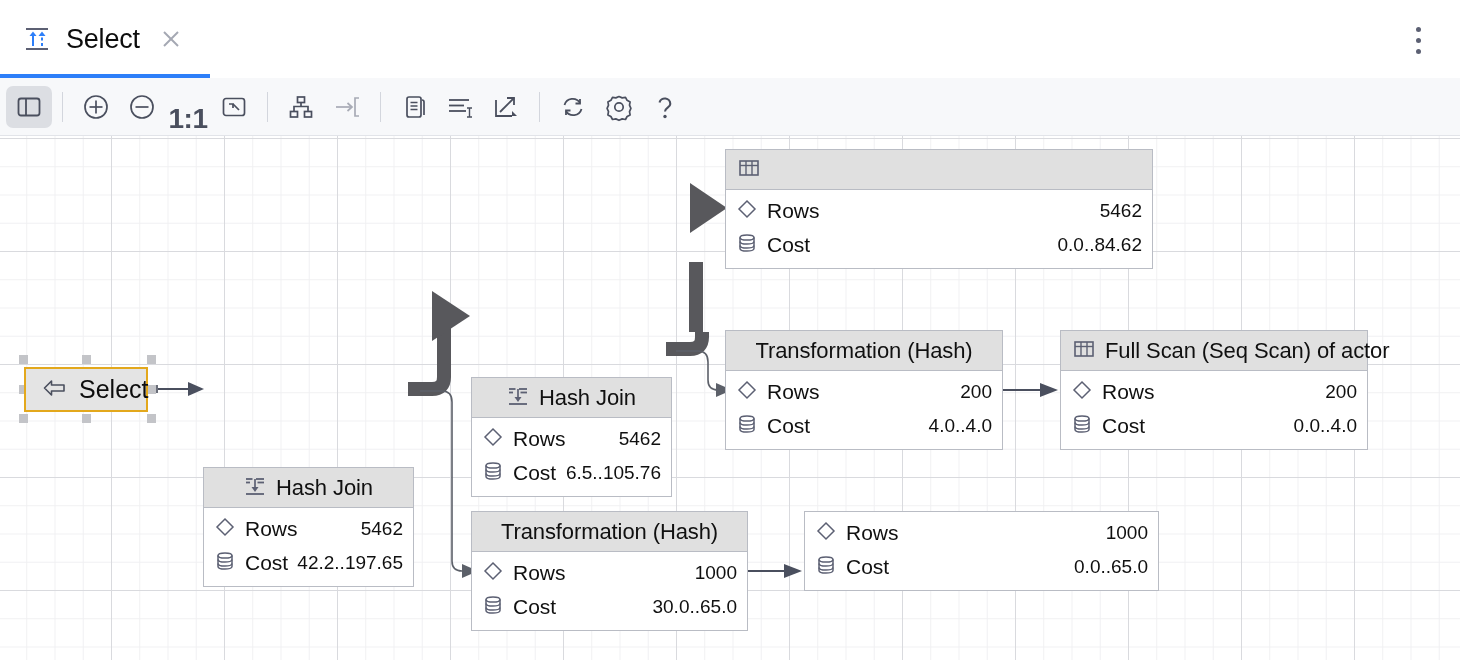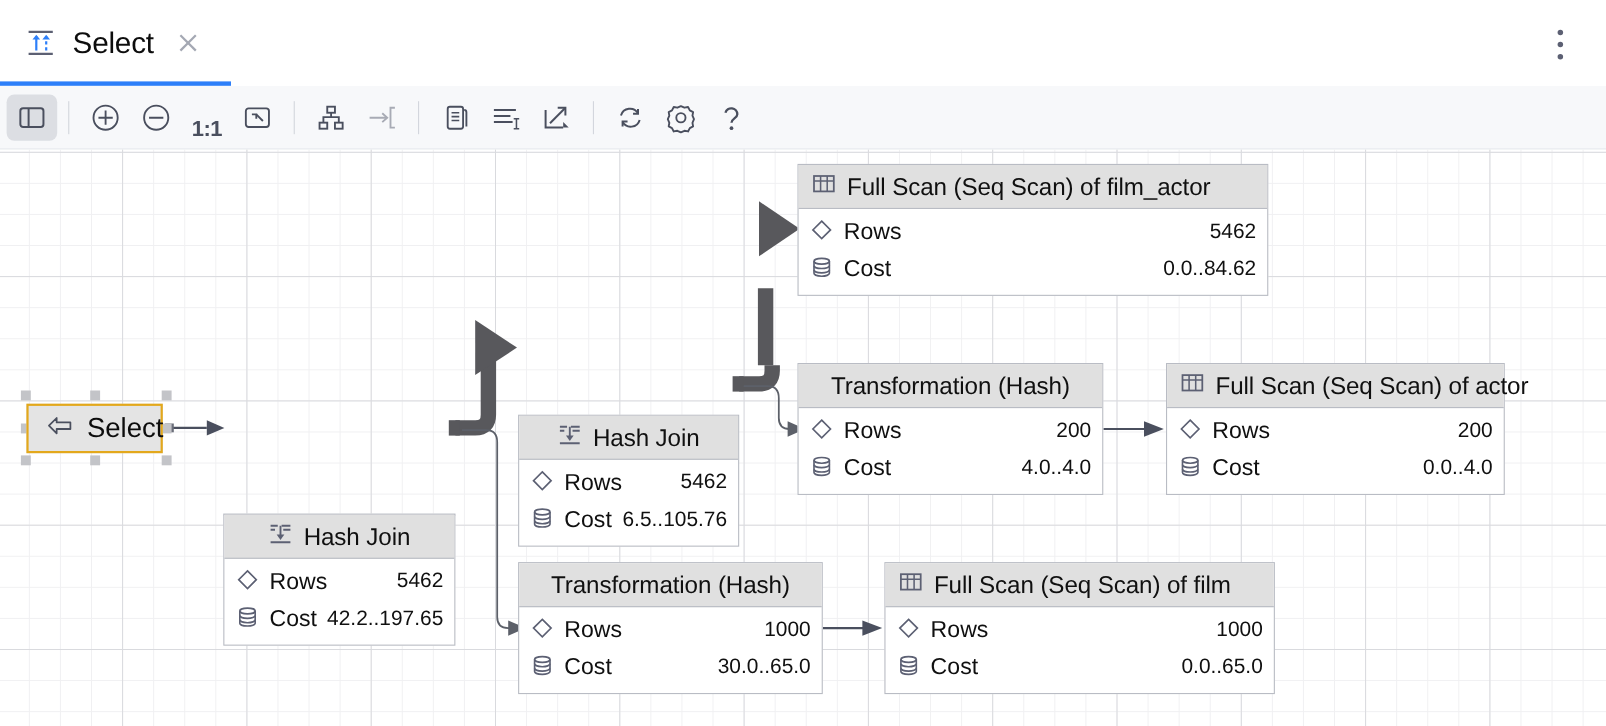--- a/index.html
+++ b/index.html
@@ -87,7 +87,7 @@
   .tbtn.selected { background: #dcdee3; }
   .tbtn svg { display: block; }
   .tbtn-label {
-    font-size: 20px;
+    font-size: 28px;
     font-weight: bold;
     color: #4a4f5e;
     letter-spacing: -0.5px;

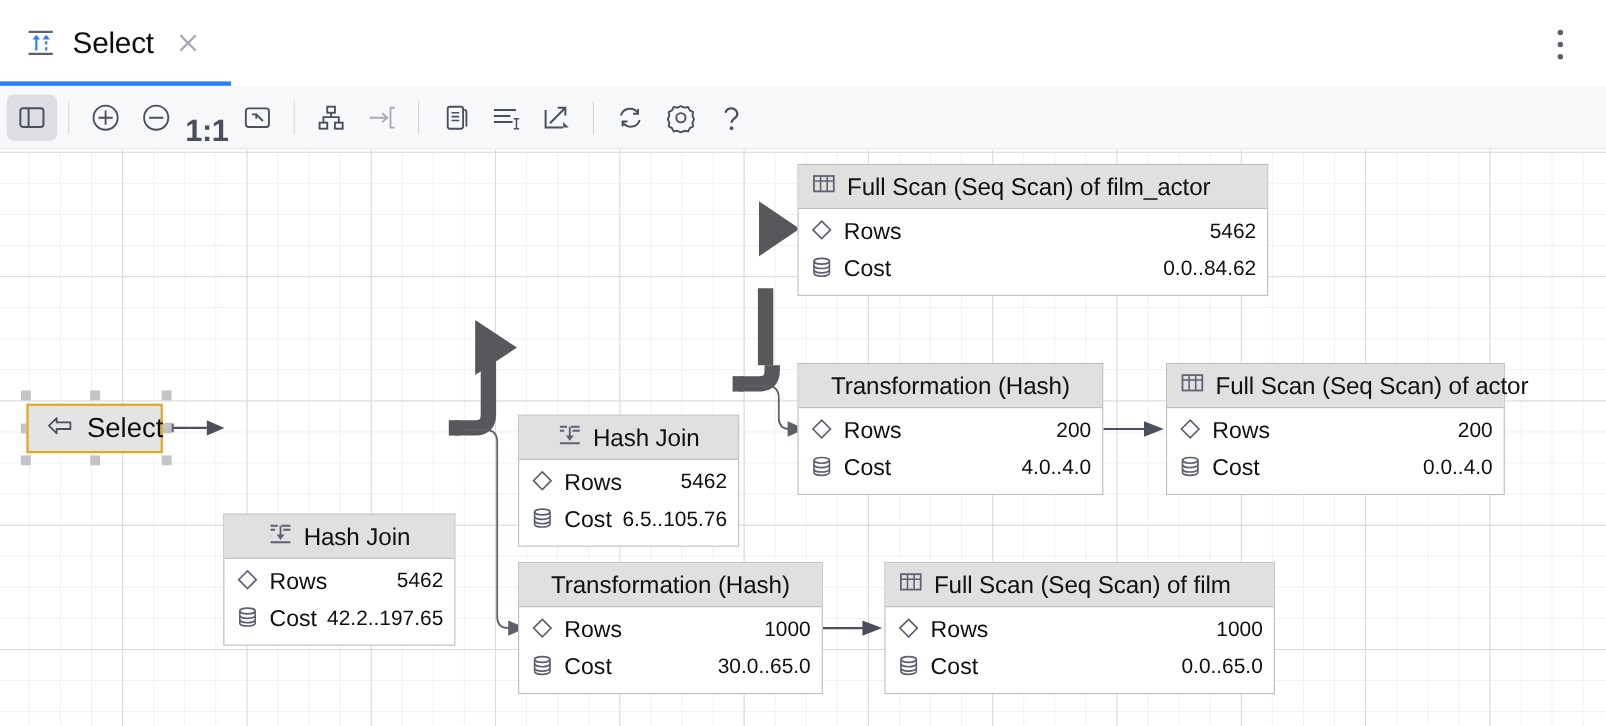--- a/index.html
+++ b/index.html
@@ -509,7 +509,6 @@
           <line x1="14" y1="3" x2="14" y2="17" stroke="#5c6073" stroke-width="1.4"></line>
         </svg>
       </span>
-      <span class="hdr-text">Full Scan (Seq Scan) of film_actor</span>
     </div>
     <div class="node-body">
       <div class="prop">

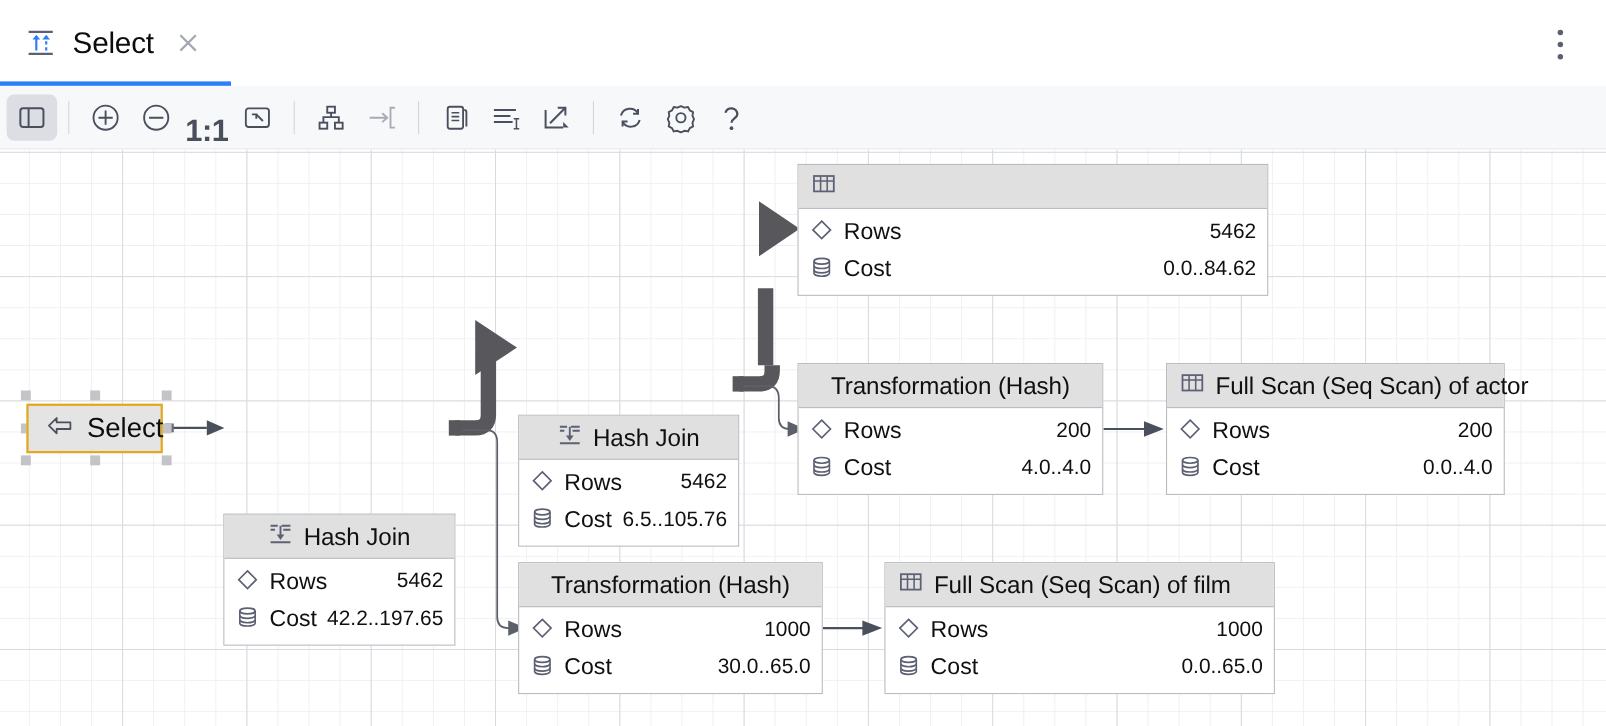--- a/index.html
+++ b/index.html
@@ -631,17 +631,6 @@
   </div>
 
   <div class="node" style="left:804px; top:375px; width:355px;">
-    <div class="node-header" style="justify-content:flex-start;">
-      <span class="hdr-icon">
-        <svg width="22" height="20" viewBox="0 0 22 20">
-          <rect x="2" y="3" width="18" height="14" fill="none" stroke="#5c6073" stroke-width="1.6"></rect>
-          <line x1="2" y1="7.5" x2="20" y2="7.5" stroke="#5c6073" stroke-width="1.4"></line>
-          <line x1="8" y1="3" x2="8" y2="17" stroke="#5c6073" stroke-width="1.4"></line>
-          <line x1="14" y1="3" x2="14" y2="17" stroke="#5c6073" stroke-width="1.4"></line>
-        </svg>
-      </span>
-      <span class="hdr-text">Full Scan (Seq Scan) of film</span>
-    </div>
     <div class="node-body">
       <div class="prop">
         <span class="p-icon">

